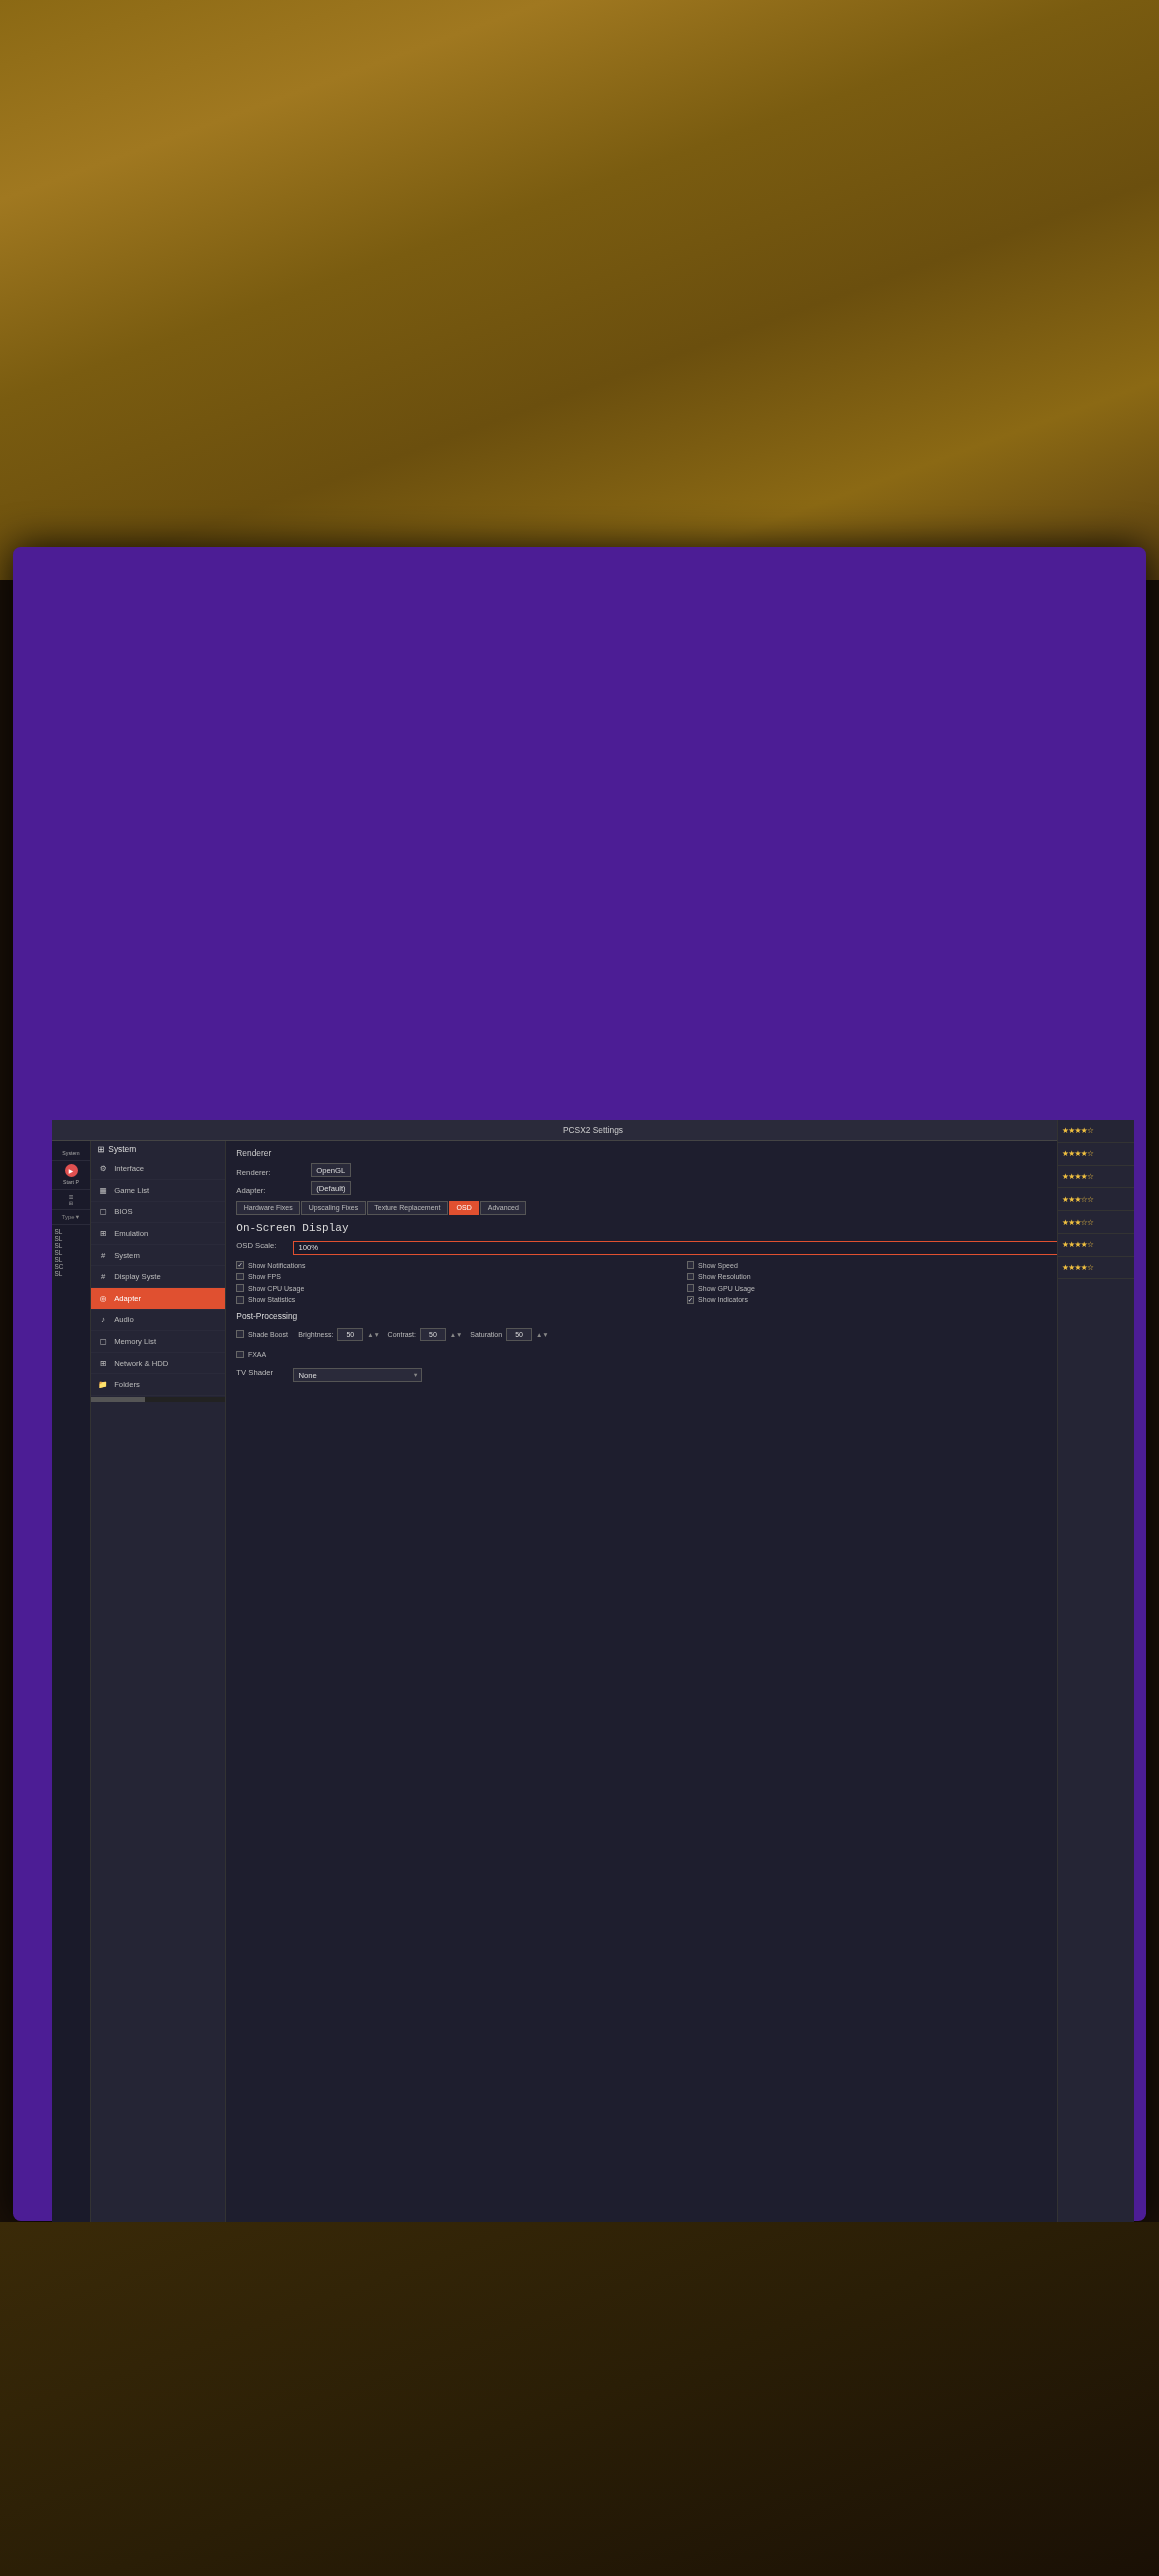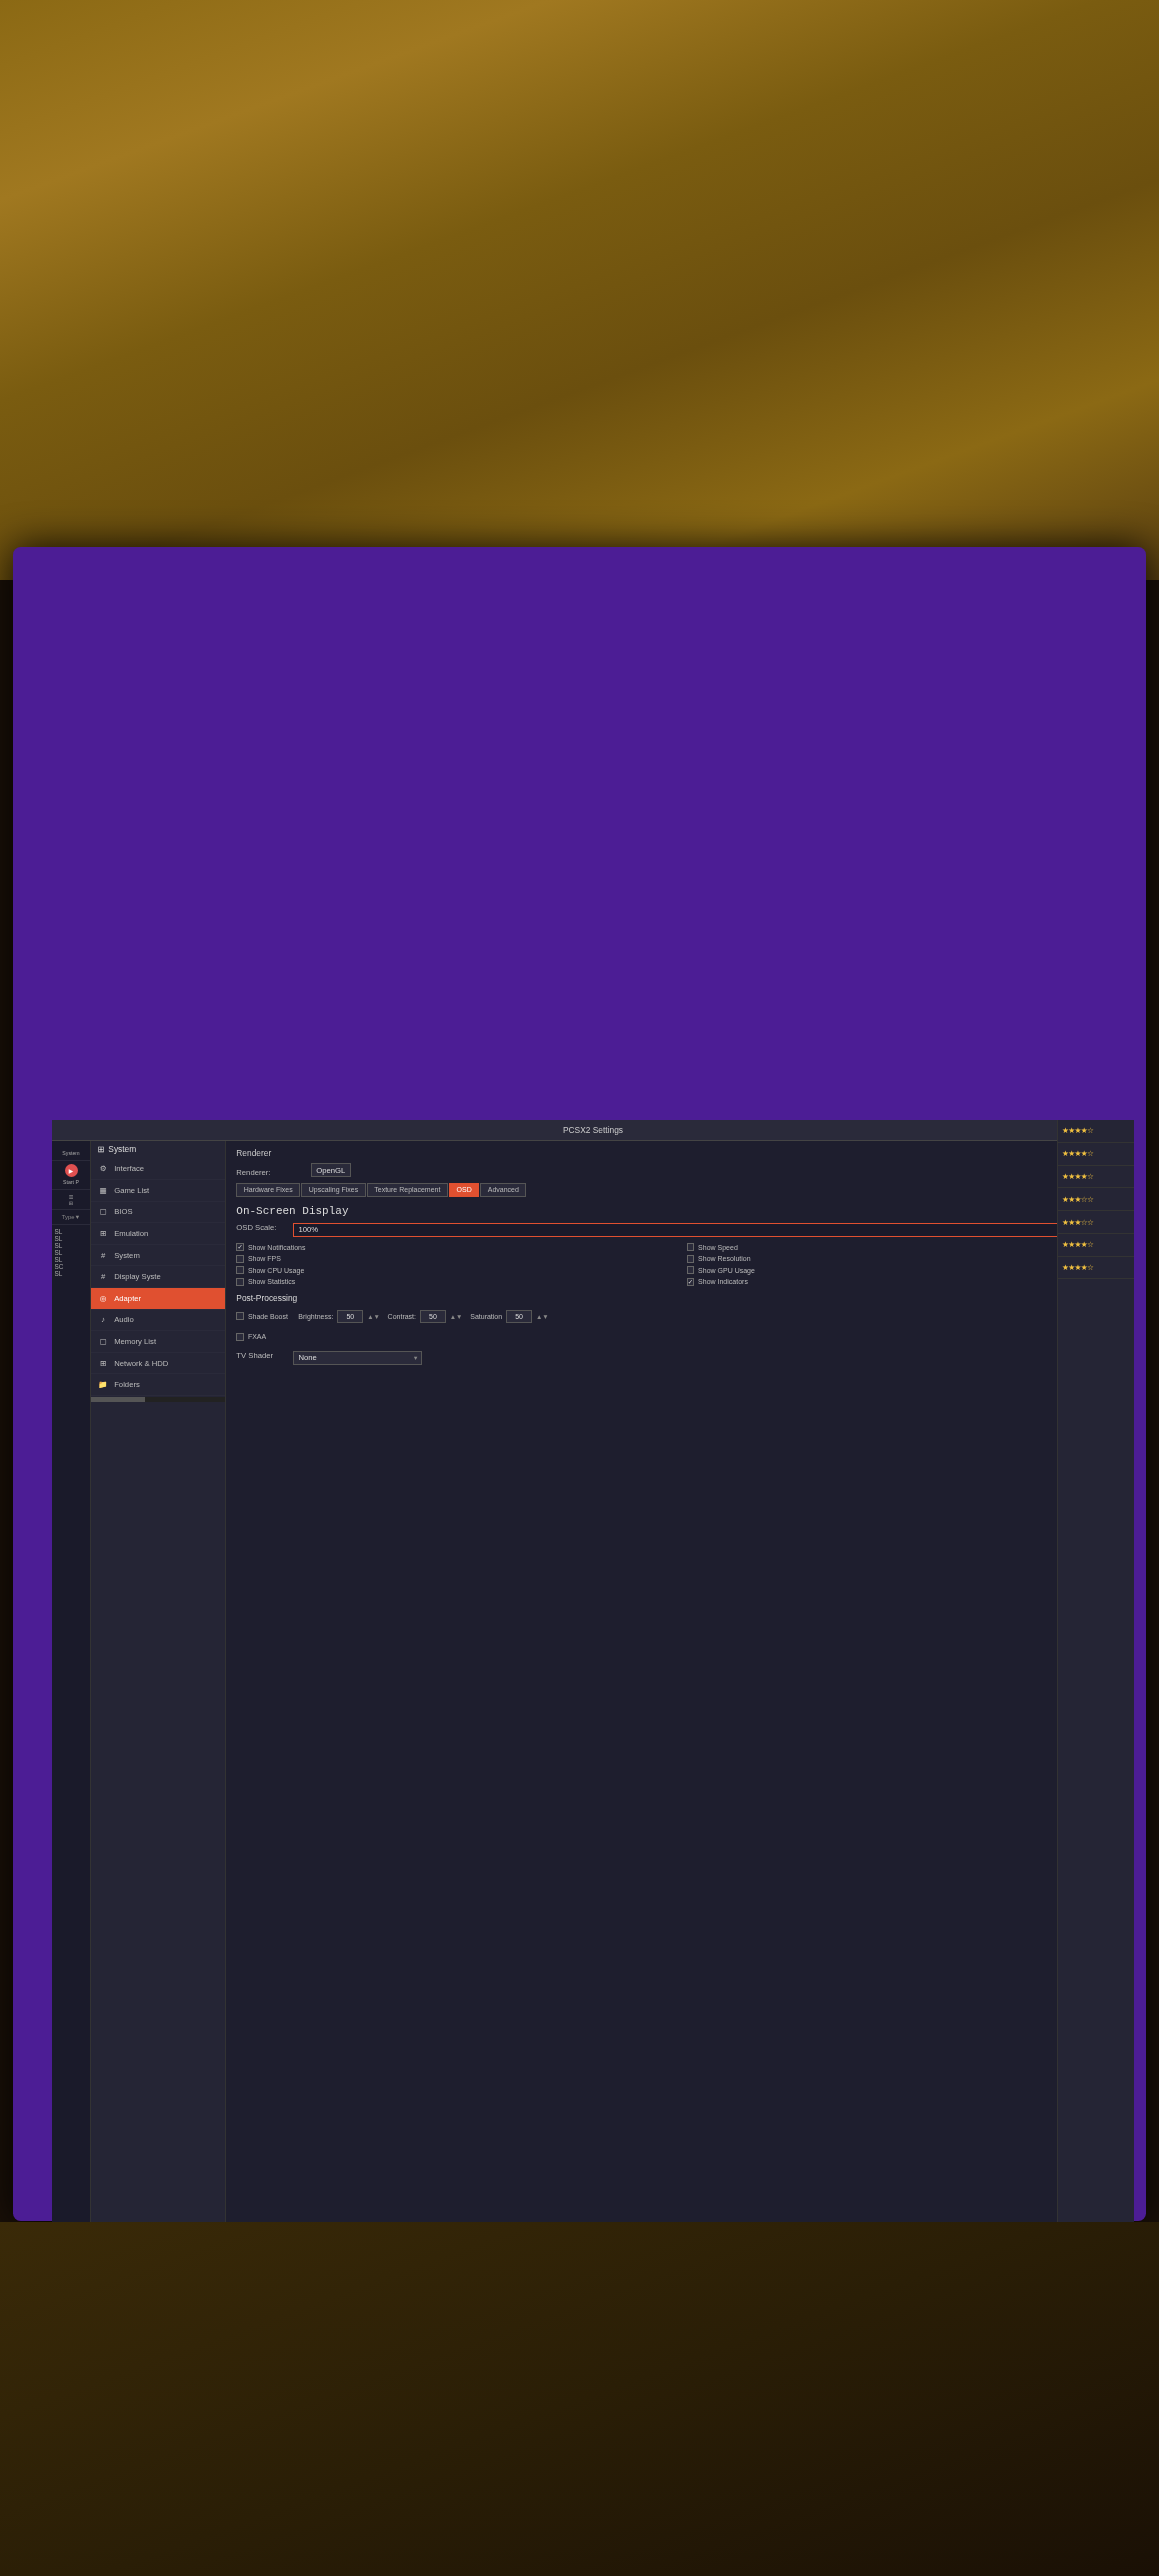--- a/index.html
+++ b/index.html
@@ -539,6 +539,14 @@
             </div>
           </div>
 
+          <div class="form-row">
+            <span class="form-label">Adapter:</span>
+            <div class="select-wrapper">
+              <select class="form-select">
+                <option>(Default)</option>
+              </select>
+            </div>
+          </div>
 
           <div class="tabs-row">
             <button class="tab-btn">Hardware Fixes</button>

